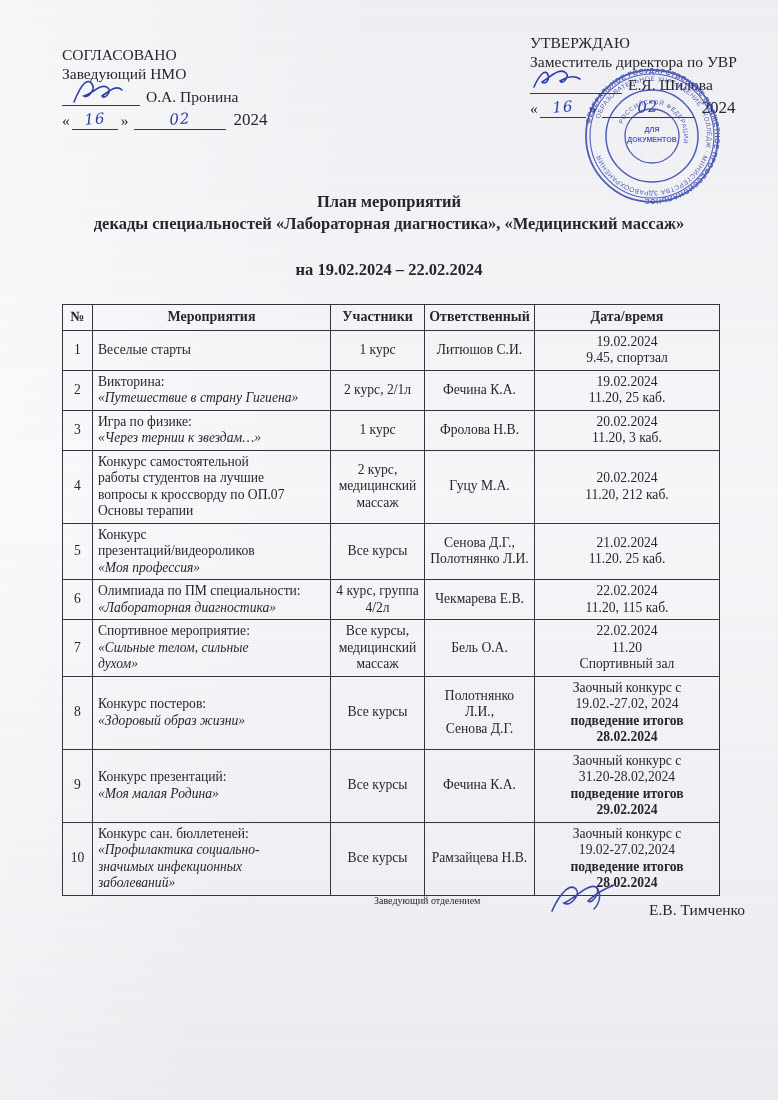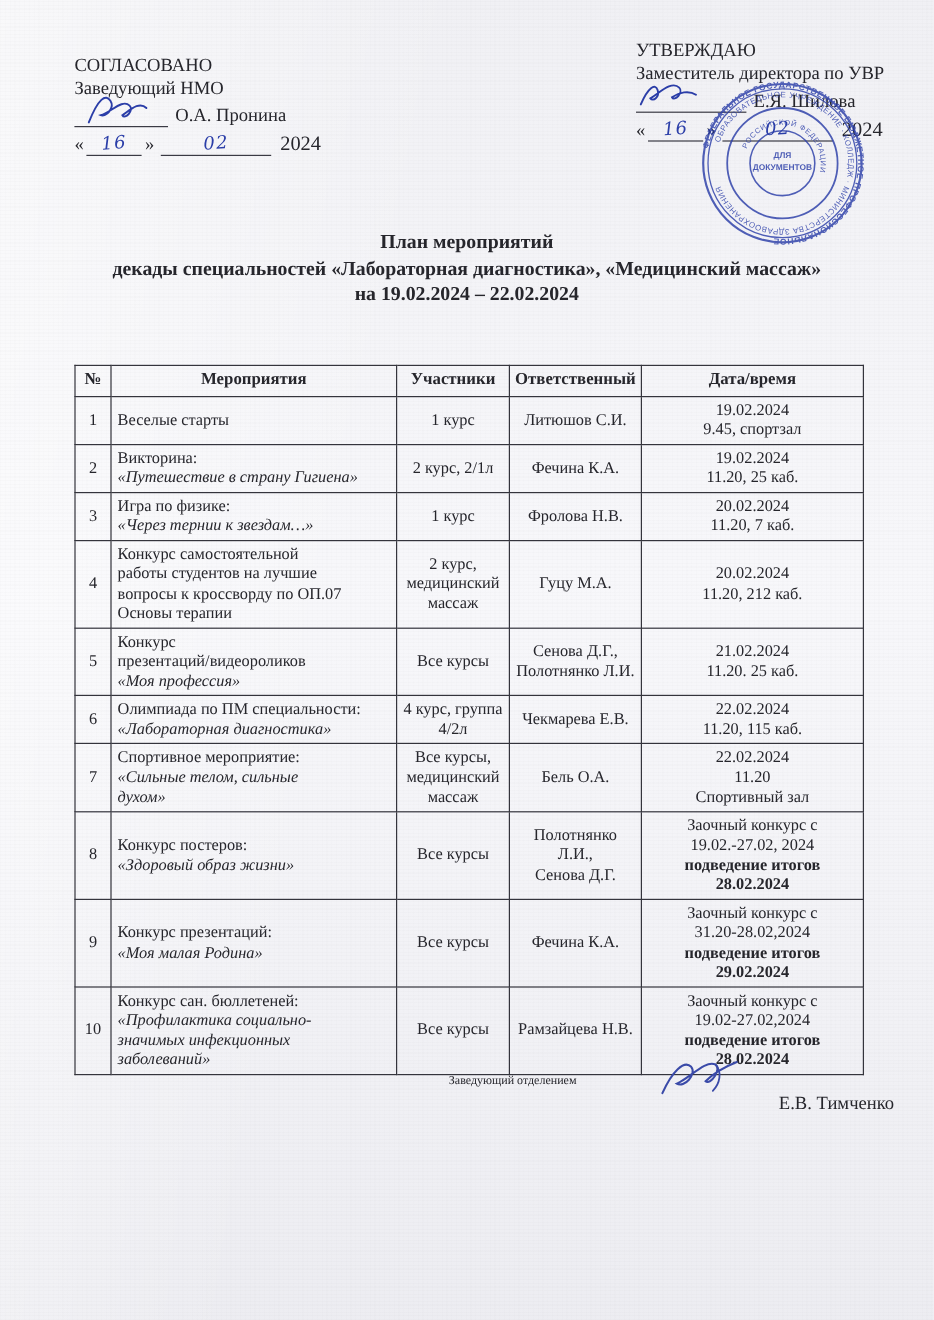--- a/index.html
+++ b/index.html
@@ -75,7 +75,7 @@
   .title-wrap{position:absolute;top:191px;left:0;width:100%;text-align:center;}
   .t1{font-size:16.5px;font-weight:bold;line-height:22px;}
   .t2{font-size:16.5px;font-weight:bold;line-height:22px;}
-  .t3{font-size:16.5px;font-weight:bold;}
+  .t3{font-size:16.5px;font-weight:bold;margin-top:25px;}
 
   
   table.plan{

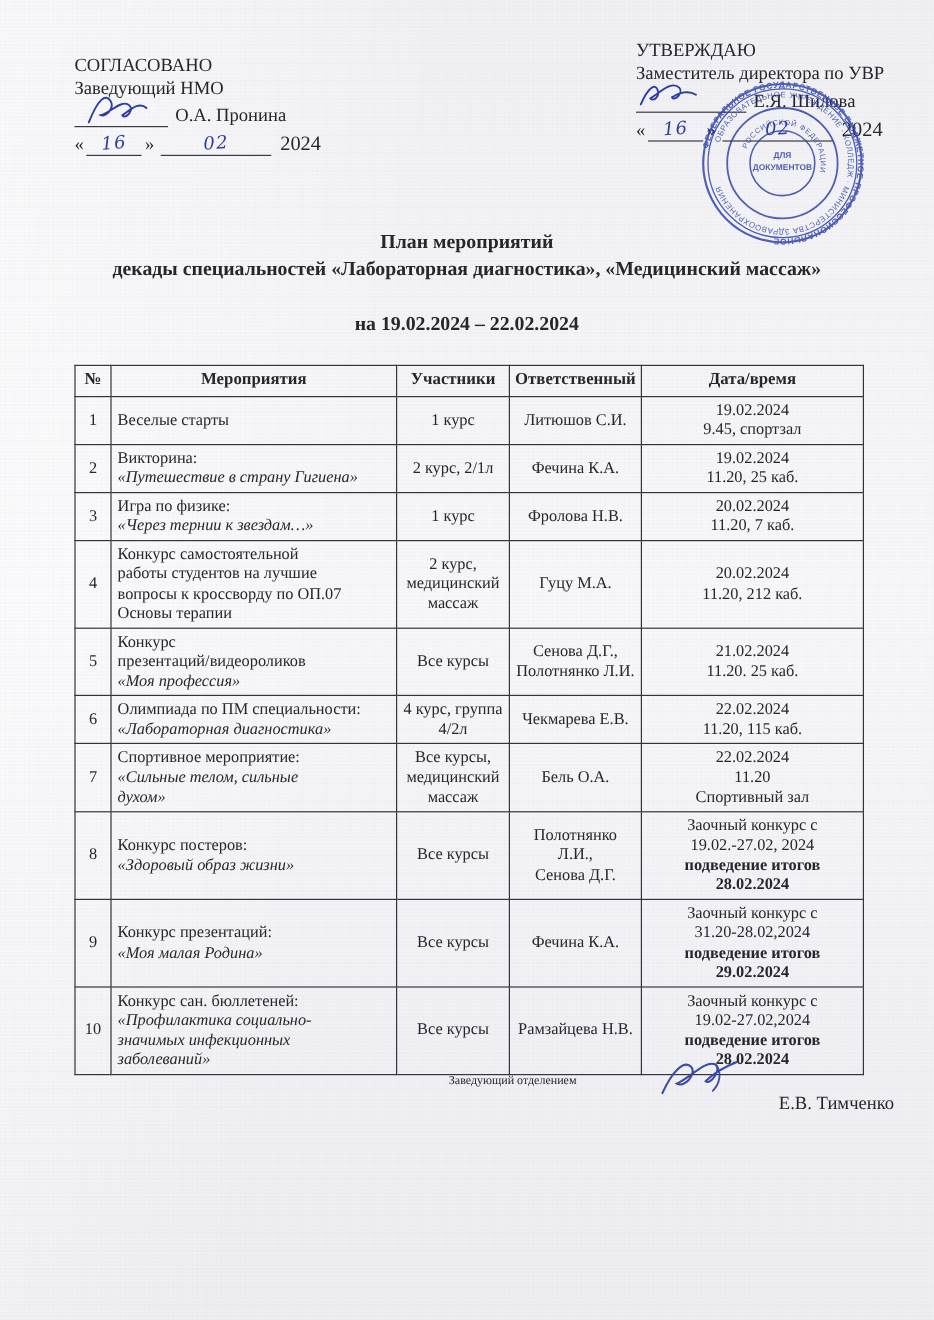--- a/index.html
+++ b/index.html
@@ -270,7 +270,7 @@
           </td>
           <td class="dt">
             <span class="dt-line">20.02.2024</span>
-            <span class="dt-line">11.20, 7 каб.</span>
+            <span class="dt-line">11.20, 3 каб.</span>
           </td>
         </tr>
         <tr>

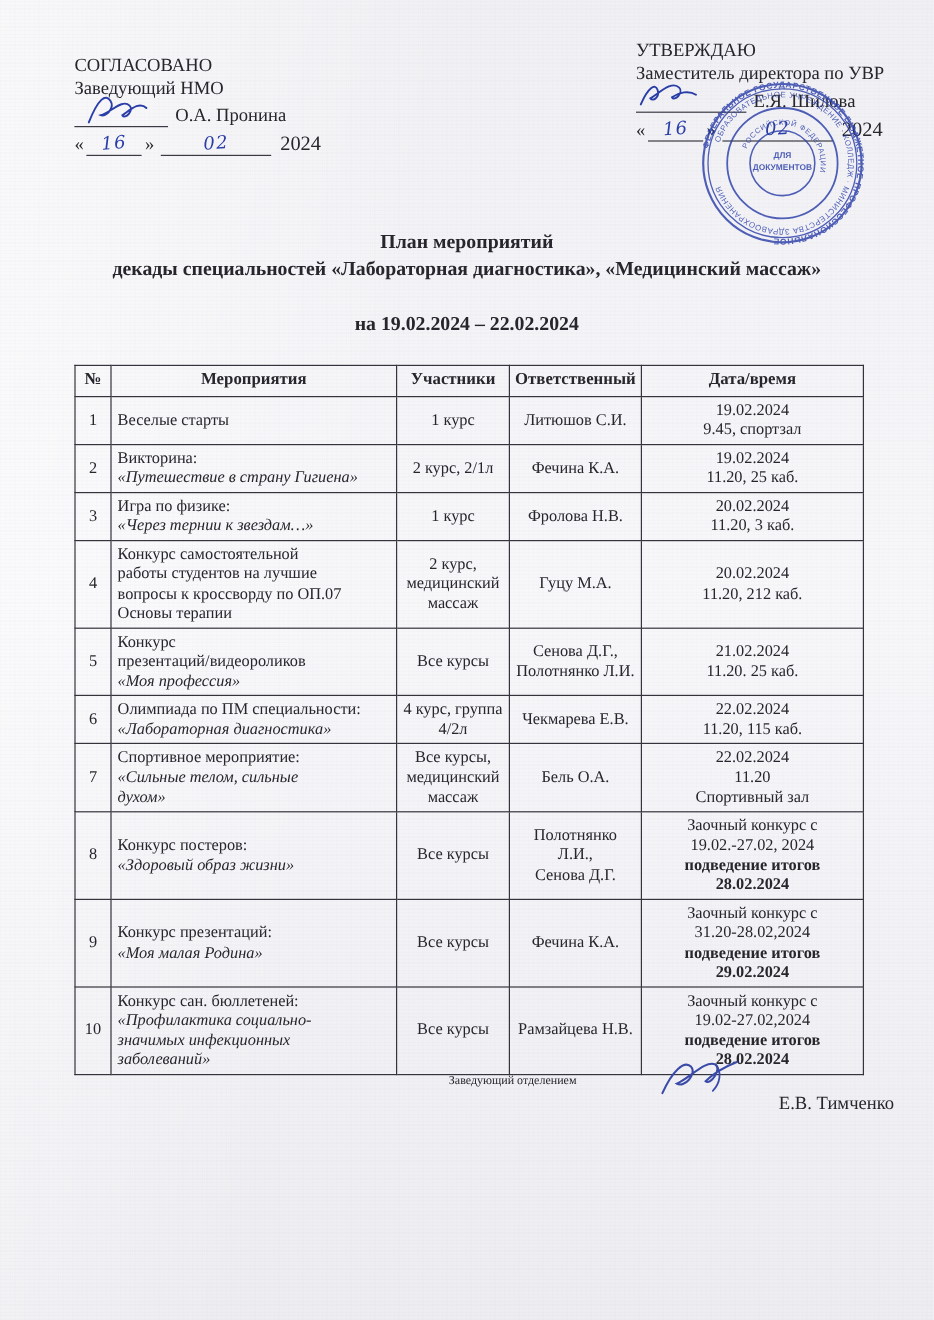--- a/index.html
+++ b/index.html
@@ -109,7 +109,7 @@
   
   .footer{position:absolute;left:344px;top:893px;width:400px;height:28px;}
   .f-role{position:absolute;left:12px;top:2px;font-size:10px;white-space:nowrap;margin-left:18px;}
-  .f-name{position:absolute;left:305px;top:18px;font-size:15.5px;white-space:nowrap;}
+  .f-name{position:absolute;left:305px;top:8px;font-size:15.5px;white-space:nowrap;}
   .f-sig{position:absolute;left:200px;top:-14px;}
 
   .ghost{

